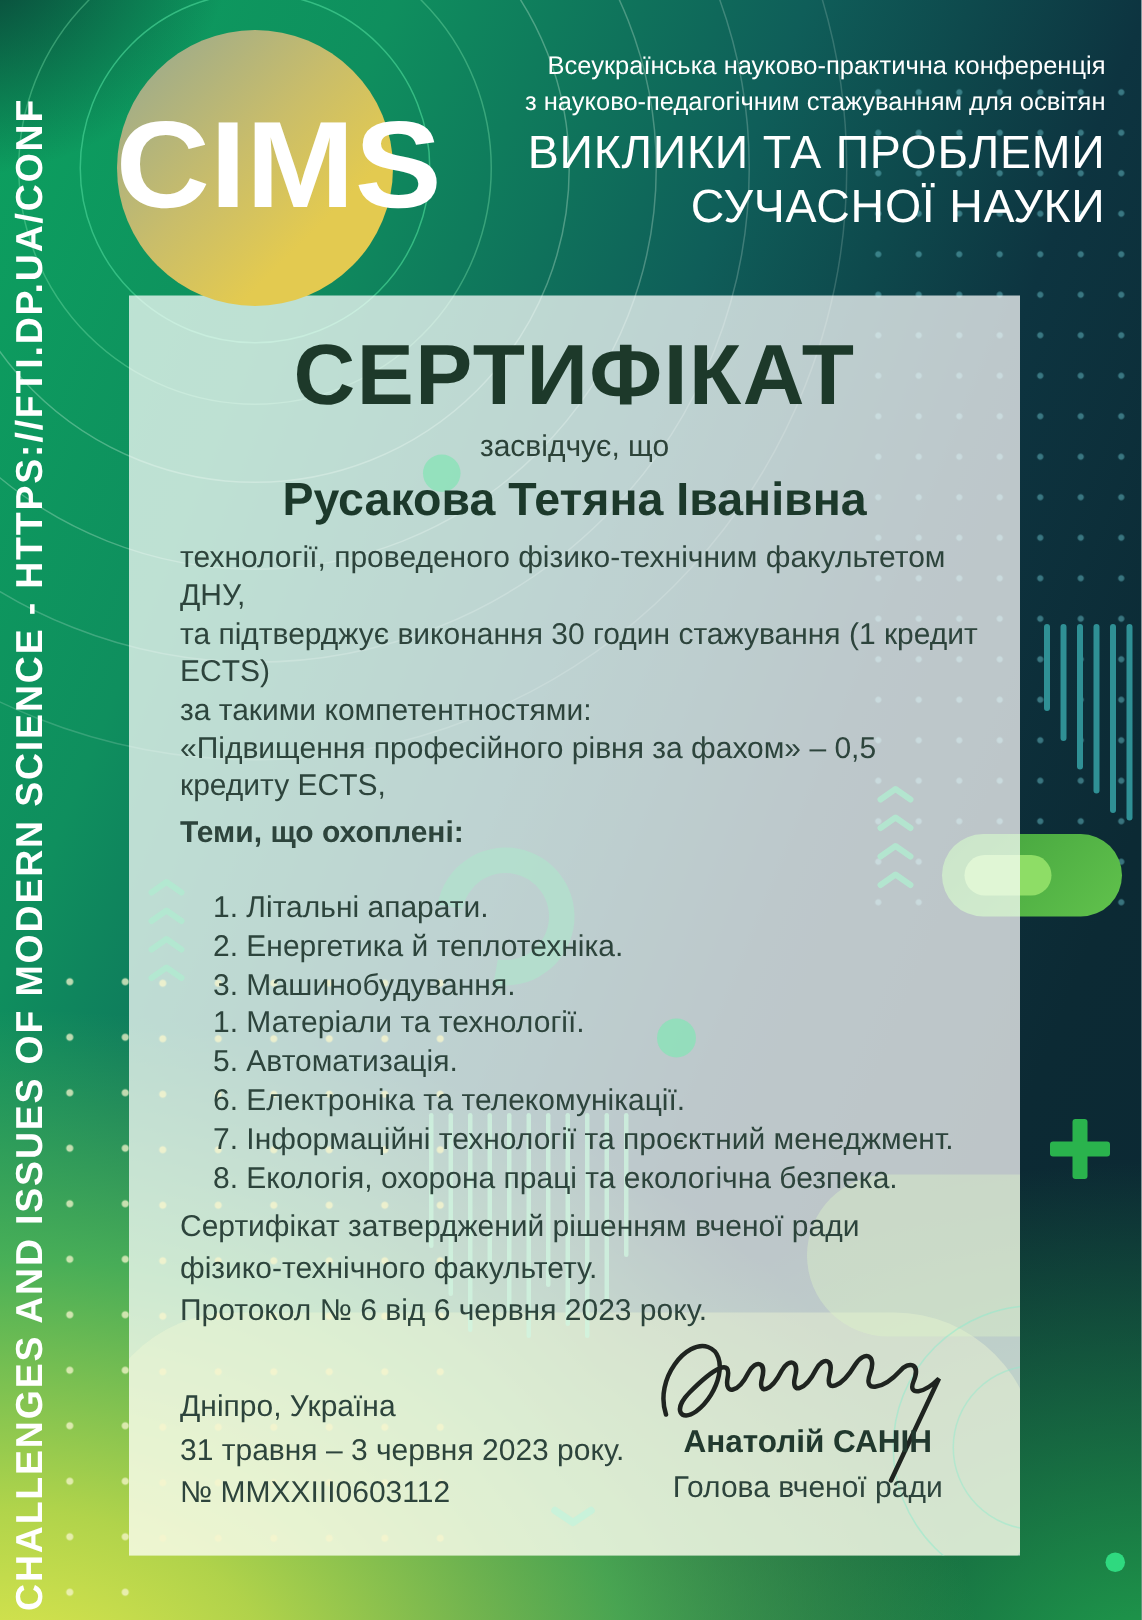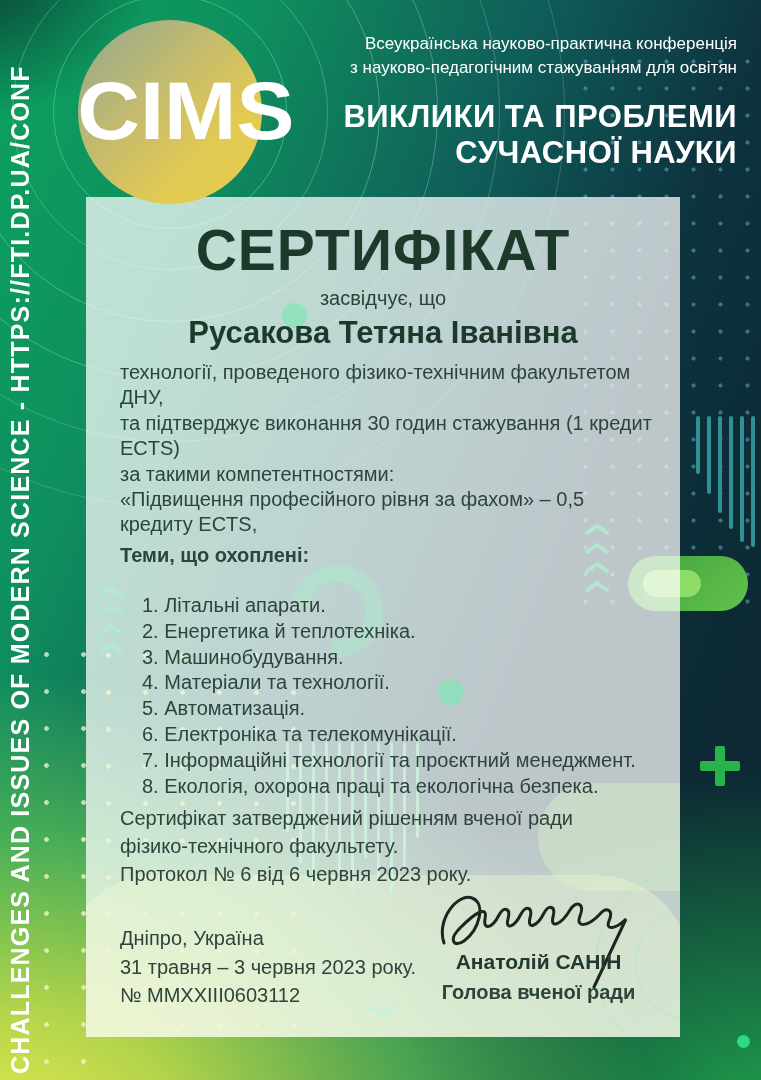--- a/index.html
+++ b/index.html
@@ -72,7 +72,7 @@
     font-size:82px; font-weight:900; letter-spacing:0; transform:scaleX(1.06); transform-origin:left; }
   .head-right { right:24px; top:32px; text-align:right; color:#fff; }
   .conf-sub { font-size:17px; line-height:24px; font-weight:500; }
-  .conf-title { margin-top:19px; font-size:31px; line-height:36px; font-weight:bold; letter-spacing:.5px; }
+  .conf-title { margin-top:4px; font-size:31px; line-height:36px; font-weight:normal; letter-spacing:.5px; }
   
   .side-text { left:6px; top:0; height:1080px; display:flex; align-items:center;
     writing-mode:vertical-rl; transform:rotate(180deg);

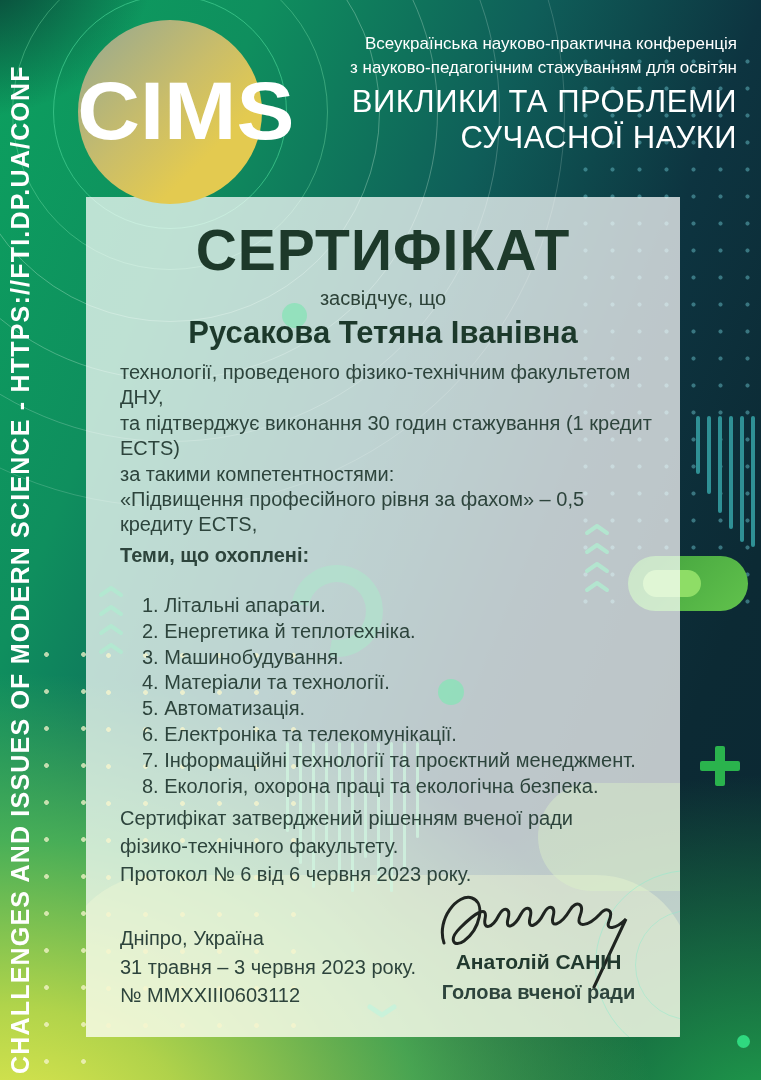--- a/index.html
+++ b/index.html
@@ -172,7 +172,7 @@
         <div>1. Літальні апарати.</div>
         <div>2. Енергетика й теплотехніка.</div>
         <div>3. Машинобудування.</div>
-        <div>4. Матеріали та технології.</div>
+        <div>1. Матеріали та технології.</div>
         <div>5. Автоматизація.</div>
         <div>6. Електроніка та телекомунікації.</div>
         <div>7. Інформаційні технології та проєктний менеджмент.</div>

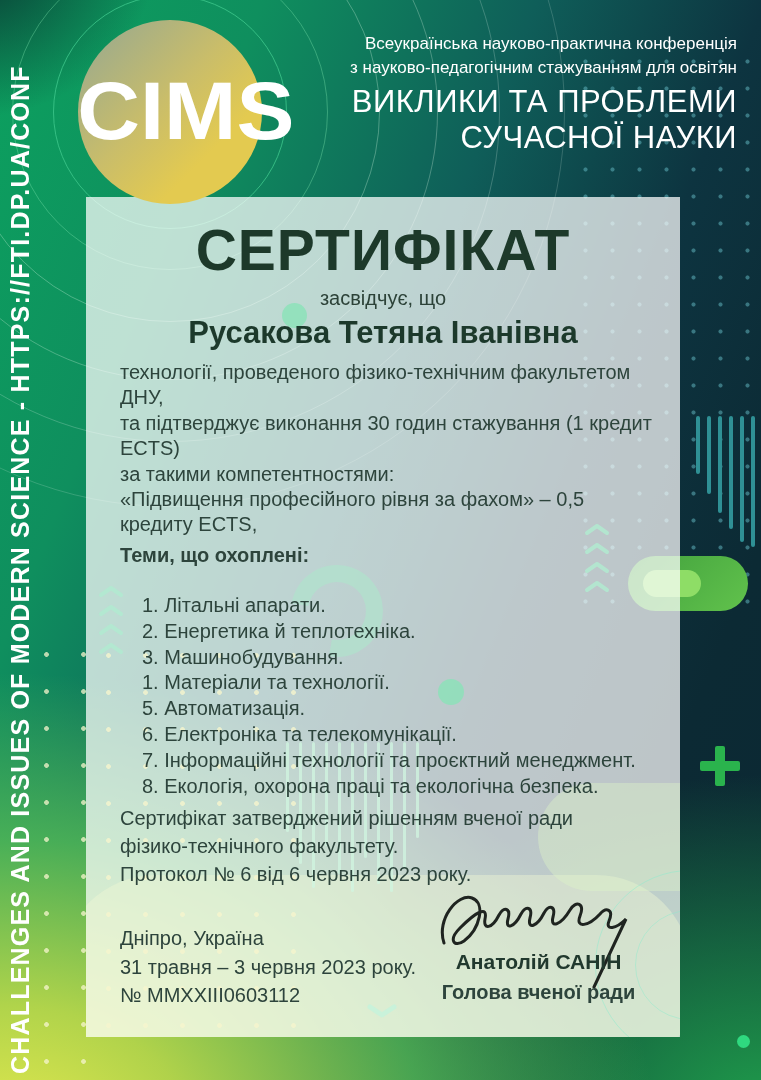--- a/index.html
+++ b/index.html
@@ -63,7 +63,7 @@
   .footer-left { position:absolute; top:727px; left:34px; font-size:20px; line-height:28.5px; }
   .sig-svg { position:absolute; left:348px; top:688px; width:210px; height:110px; }
   .sig-name { position:absolute; left:330px; top:753px; width:245px; text-align:center; font-size:21px; font-weight:bold; color:#21392e; }
-  .sig-role { position:absolute; left:330px; top:784px; width:245px; text-align:center; font-size:20px;font-weight:bold; }
+  .sig-role { position:absolute; left:330px; top:784px; width:245px; text-align:center; font-size:20px; }
   .chev-down { position:absolute; left:280px; top:806px; color:rgba(198,242,218,.9); }
   
   .logo-circle { left:78px; top:20px; width:184px; height:184px; border-radius:50%;

